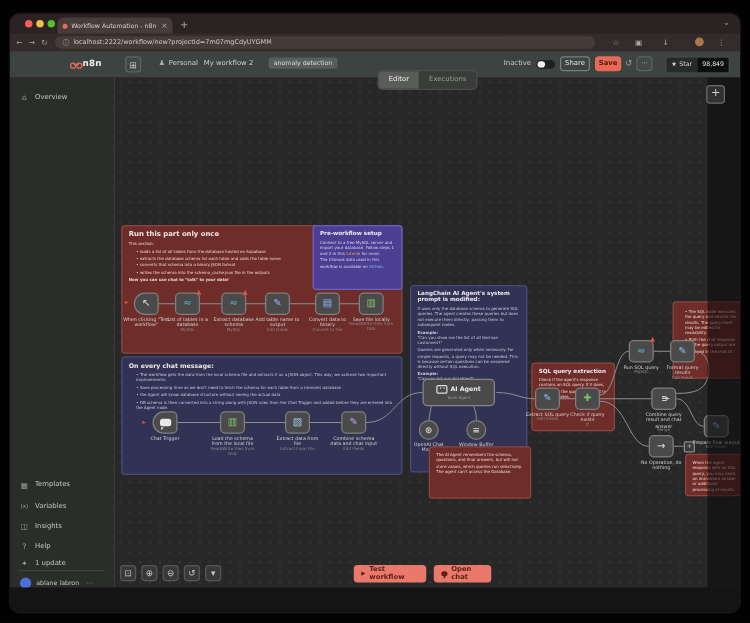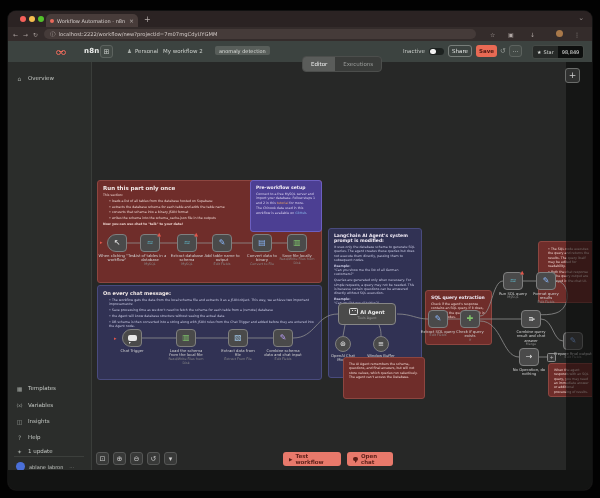--- a/index.html
+++ b/index.html
@@ -30,7 +30,7 @@
   
   #appheader{position:absolute;left:0;top:30px;width:100%;height:21px;background:#3c4340;
     display:flex;align-items:center;}
-  #logo{position:absolute;left:48px;top:36px;display:flex;align-items:center;gap:18px;}
+  #logo{position:absolute;left:48px;top:36px;display:flex;align-items:center;gap:0;}
   .logo-glyph{width:10px;height:5px;position:relative;}
   .logo-glyph i{position:absolute;top:1px;width:3px;height:3px;border:1px solid #ea6a5b;border-radius:50%;}
   .logo-glyph i:first-child{left:0;} .logo-glyph i:last-child{right:0;}

